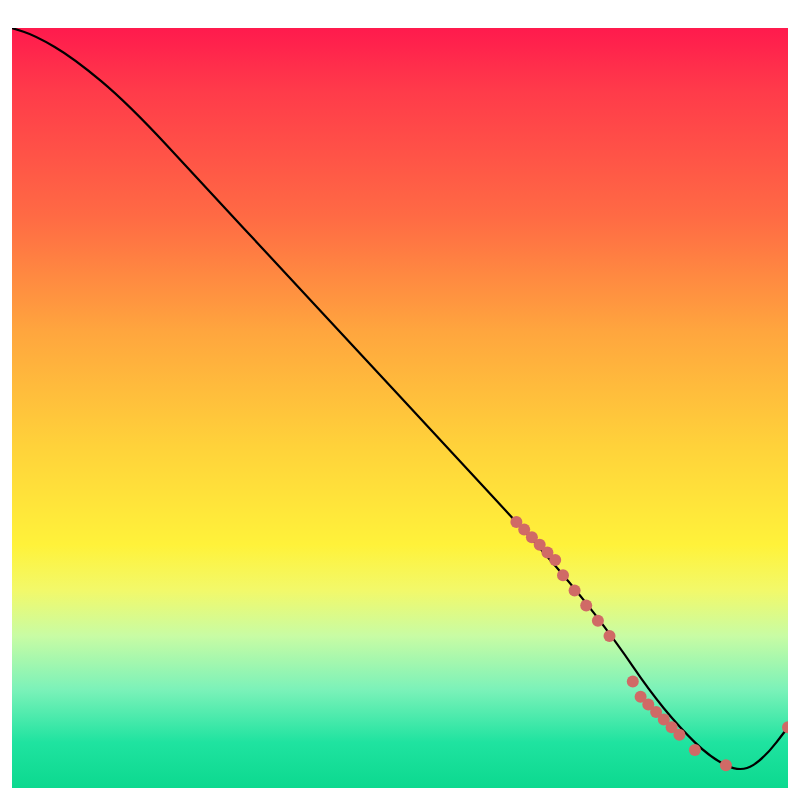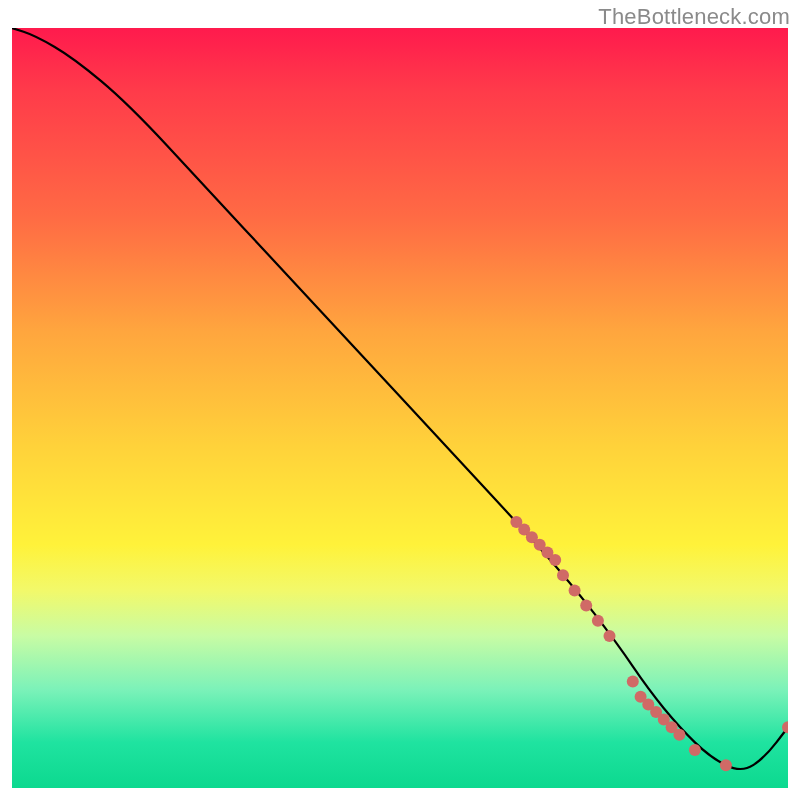--- a/index.html
+++ b/index.html
@@ -60,7 +60,6 @@
 
 <div class="stage">
 
-  <div class="watermark">TheBottleneck.com</div>
 
   <div class="plot">
     <svg class="curve" viewBox="0 0 776 760" preserveAspectRatio="none">

